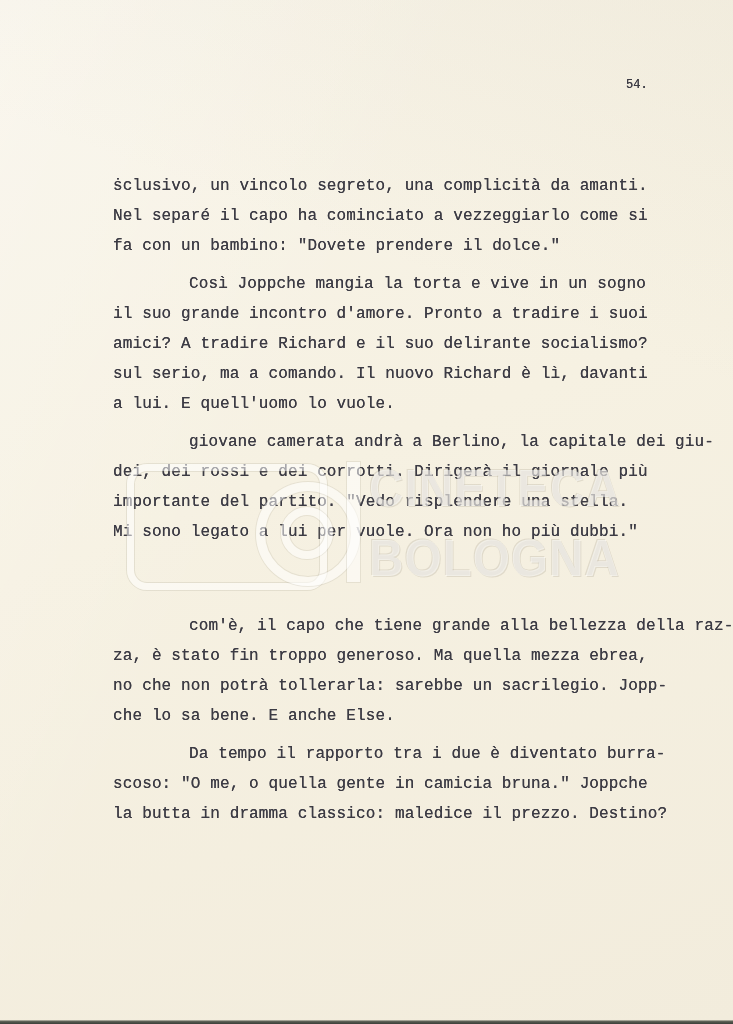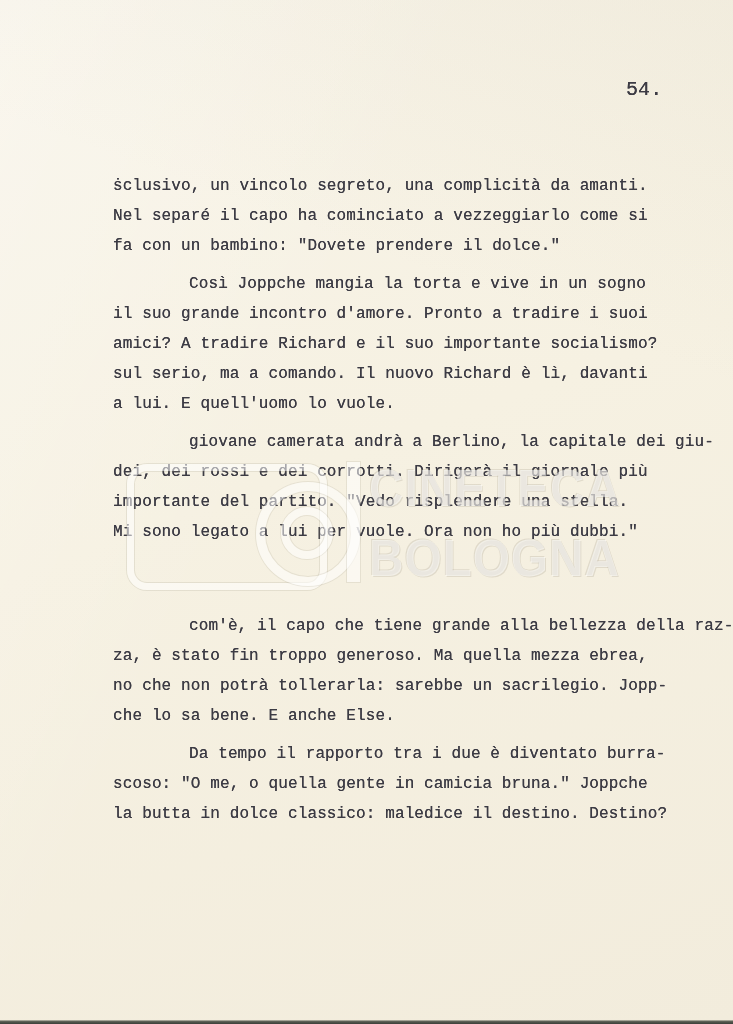--- a/index.html
+++ b/index.html
@@ -16,7 +16,7 @@
   }
   .page-number{
     position:absolute;left:626px;top:78px;
-    font-size:20px;letter-spacing:0.1px;
+    font-size:12px;letter-spacing:0.1px;
     text-shadow:0 0 0.4px #3c3b44;
   }
   .text-block{

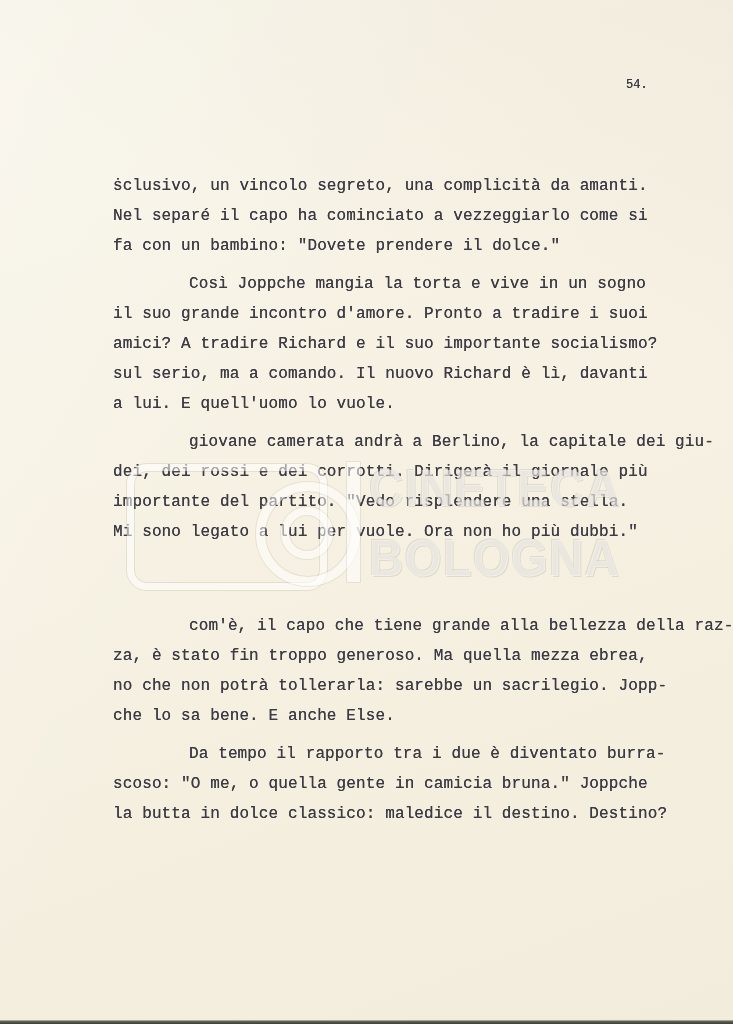--- a/index.html
+++ b/index.html
@@ -96,7 +96,7 @@
     <div class="para indent">
       <div class="line">Così Joppche mangia la torta e vive in un sogno</div>
       <div class="line">il suo grande incontro d'amore. Pronto a tradire i suoi</div>
-      <div class="line">amici? A tradire Richard e il suo importante socialismo?</div>
+      <div class="line">amici? A tradire Richard e il suo delirante socialismo?</div>
       <div class="line">sul serio, ma a comando. Il nuovo Richard è lì, davanti</div>
       <div class="line">a lui. E quell'uomo lo vuole.</div>
     </div>

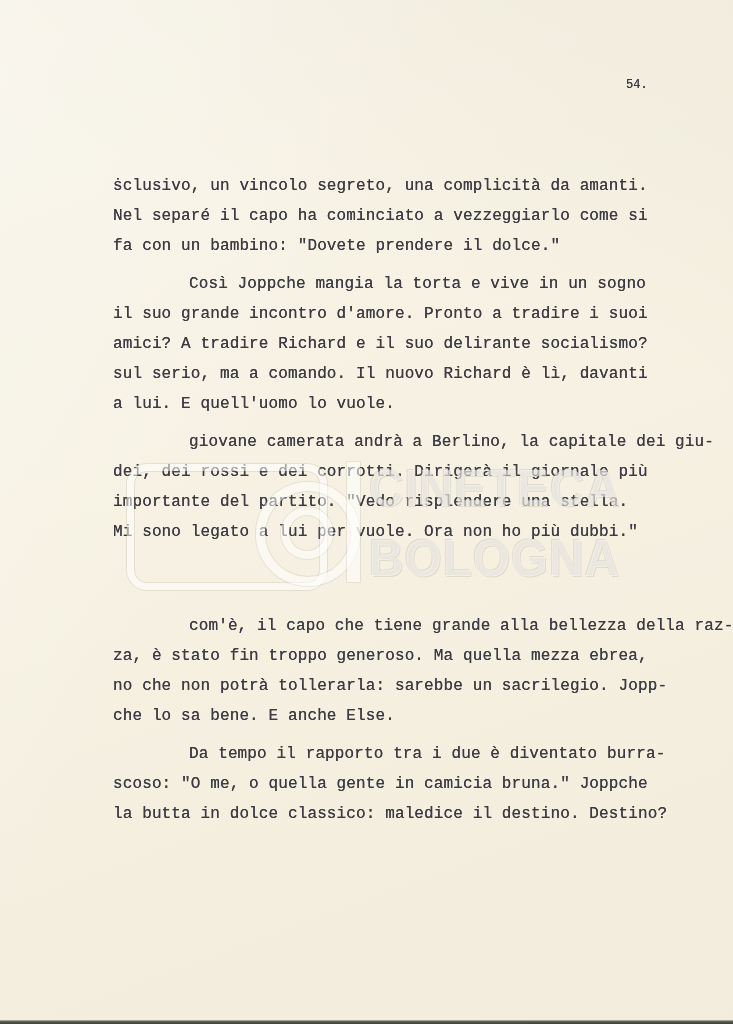--- a/index.html
+++ b/index.html
@@ -118,7 +118,7 @@
     <div class="para indent">
       <div class="line">Da tempo il rapporto tra i due è diventato burra-</div>
       <div class="line">scoso: "O me, o quella gente in camicia bruna." Joppche</div>
-      <div class="line">la butta in dolce classico: maledice il destino. Destino?</div>
+      <div class="line">la butta in dramma classico: maledice il prezzo. Destino?</div>
     </div>
 
   </div>

